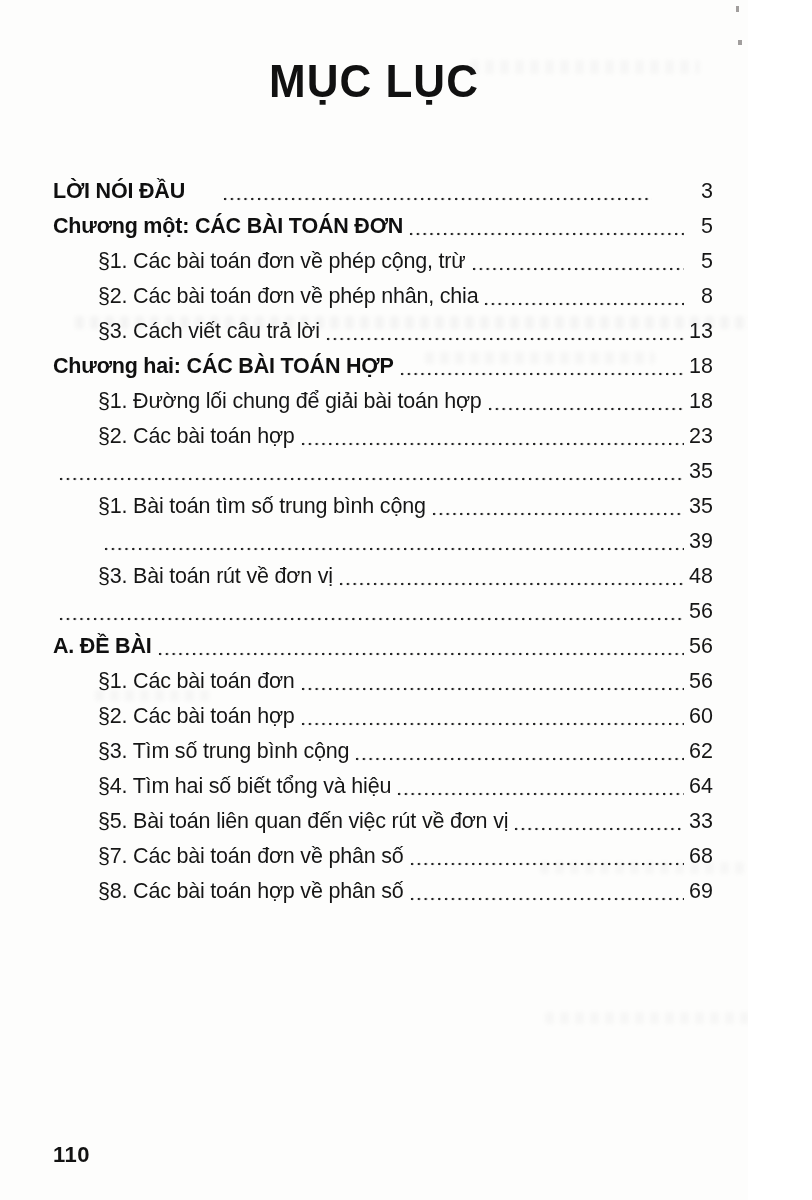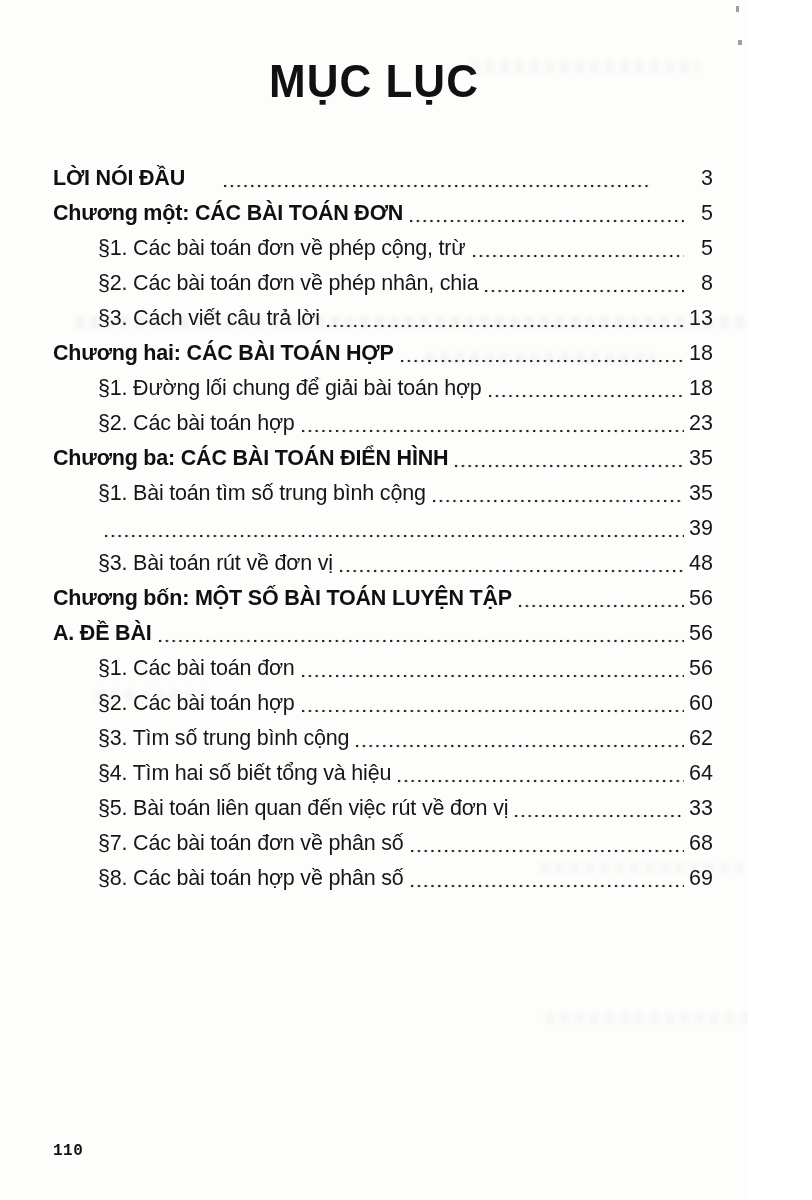--- a/index.html
+++ b/index.html
@@ -44,7 +44,7 @@
     line-height: 27px;
     white-space: nowrap;
   }
-  .toc-row:first-child { margin-top: 5px; gap: 32px; }
+  .toc-row:first-child { margin-top: 18px; gap: 32px; }
   .toc-row.gap { }
   .toc-row.heading .label { font-weight: bold; color: #101010; }
   .toc-row.section { padding-left: 45px; }

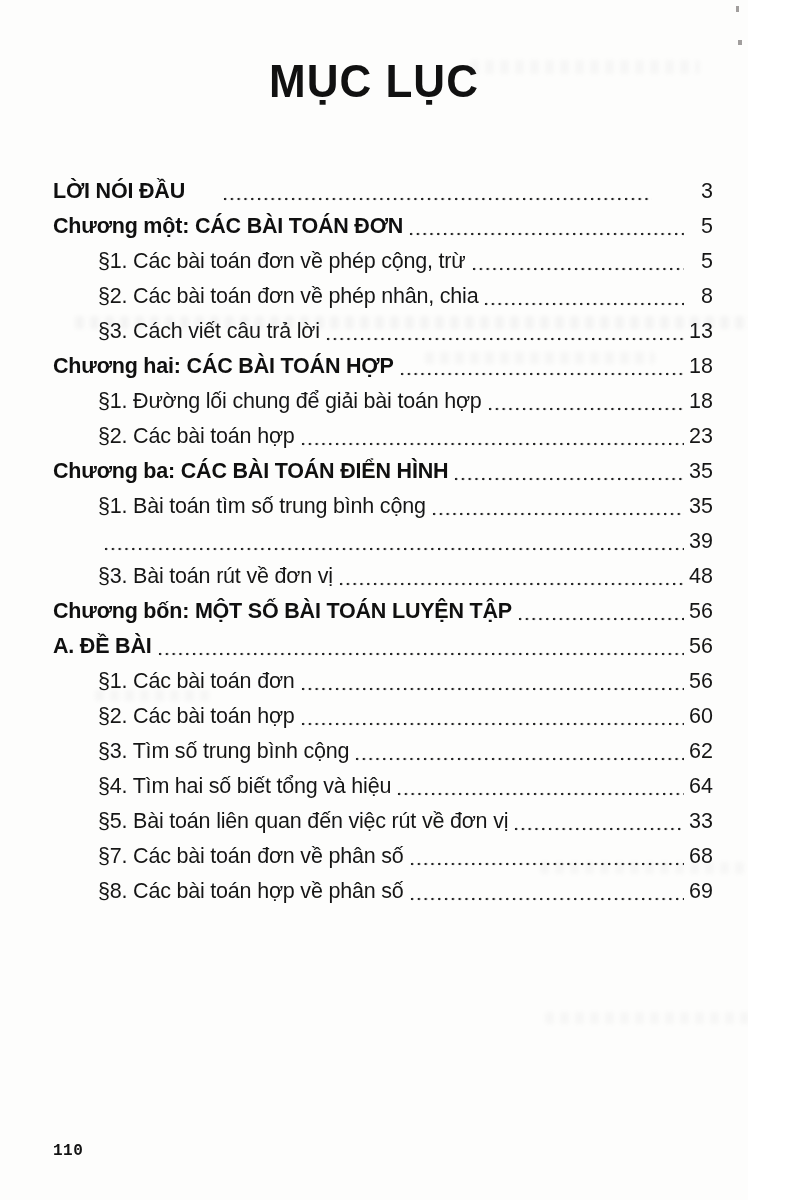--- a/index.html
+++ b/index.html
@@ -155,7 +155,6 @@
         <span class="pg">23</span>
       </div>
       <div class="toc-row heading gap">
-        <span class="label">Chương ba: CÁC BÀI TOÁN ĐIỂN HÌNH</span>
         <span class="dots"></span>
         <span class="pg">35</span>
       </div>

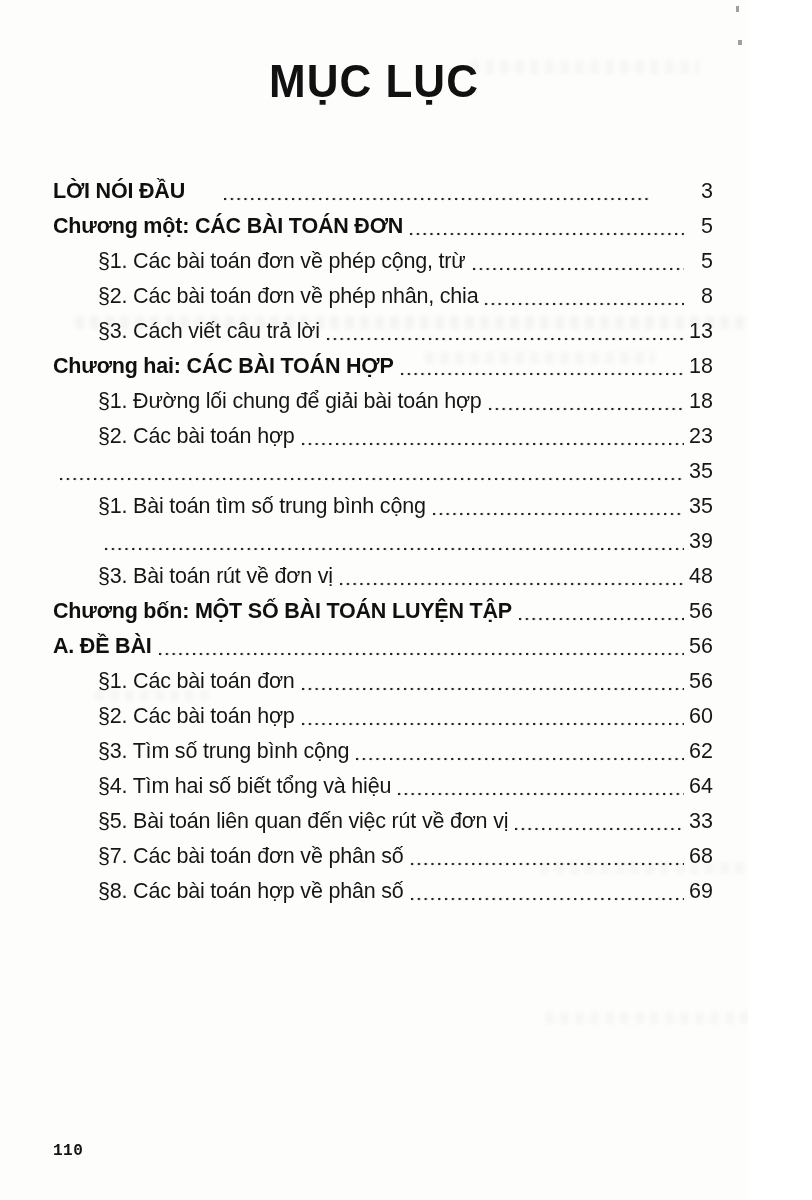--- a/index.html
+++ b/index.html
@@ -173,7 +173,6 @@
         <span class="pg">48</span>
       </div>
       <div class="toc-row heading gap">
-        <span class="label">Chương bốn: MỘT SỐ BÀI TOÁN LUYỆN TẬP</span>
         <span class="dots"></span>
         <span class="pg">56</span>
       </div>

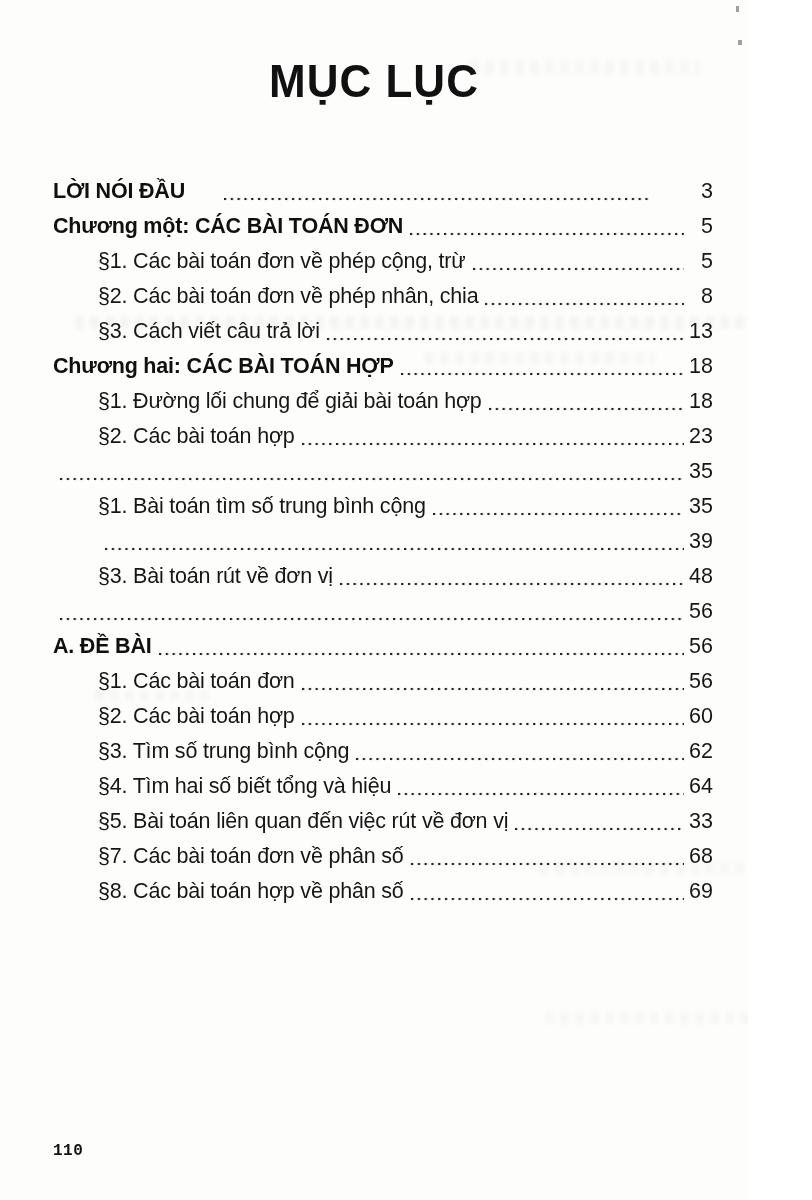--- a/index.html
+++ b/index.html
@@ -77,11 +77,10 @@
     position: absolute;
     left: 53px;
     top: 1142px;
-    font-size: 16px;
+    font-size: 22px;
     font-weight: bold;
     letter-spacing: 0.5px;
     color: #121212;
-    font-family: Liberation Mono, monospace;
   }
   
   .artifact {

